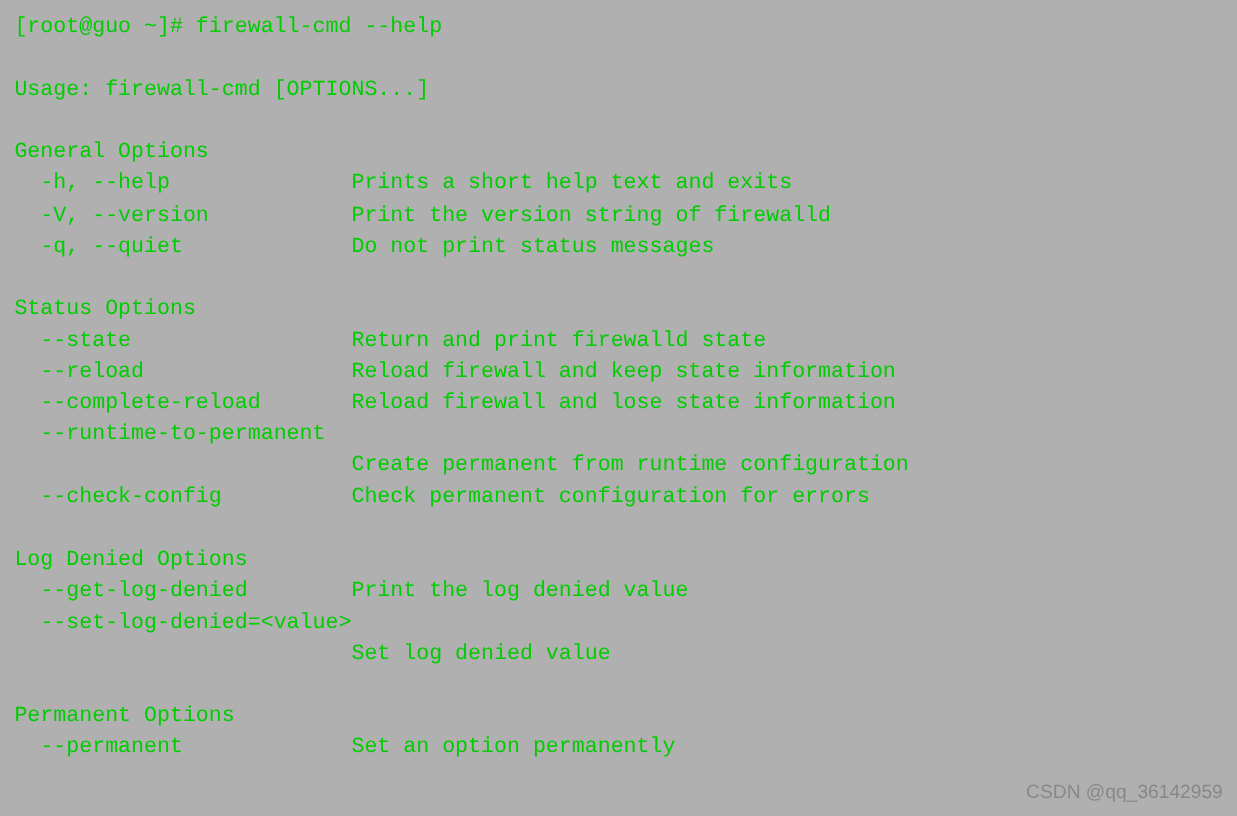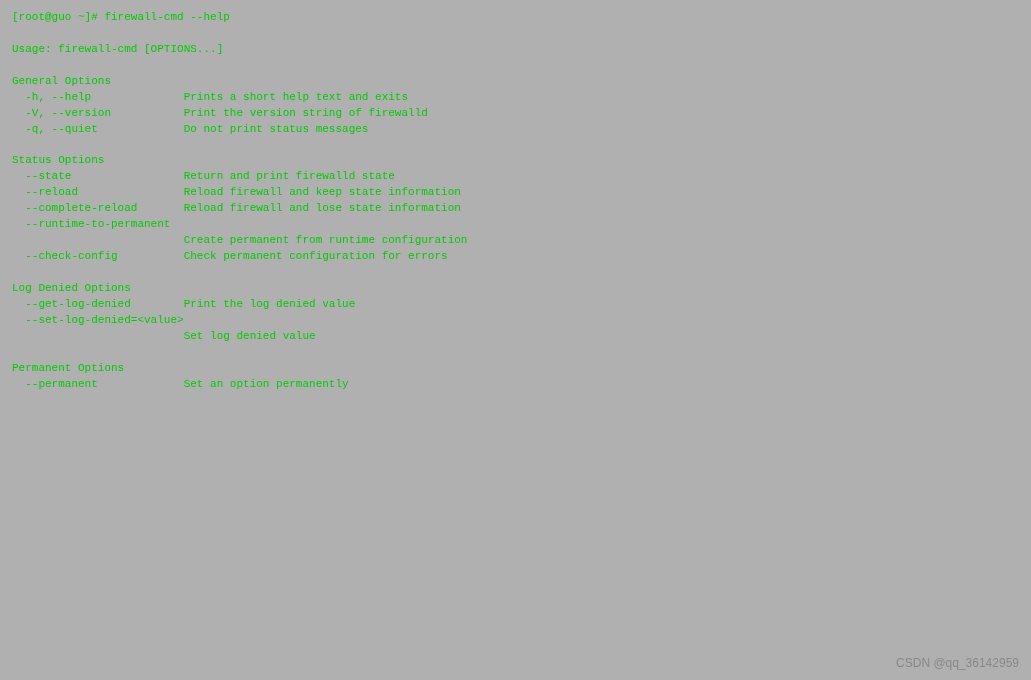--- a/index.html
+++ b/index.html
@@ -28,7 +28,7 @@
 
     .terminal pre {
       font-family: 'Courier New', Courier, monospace;
-      font-size: 11px;
+      font-size: 18px;
       color: #00cc00;
       line-height: 1.45;
       white-space: pre;

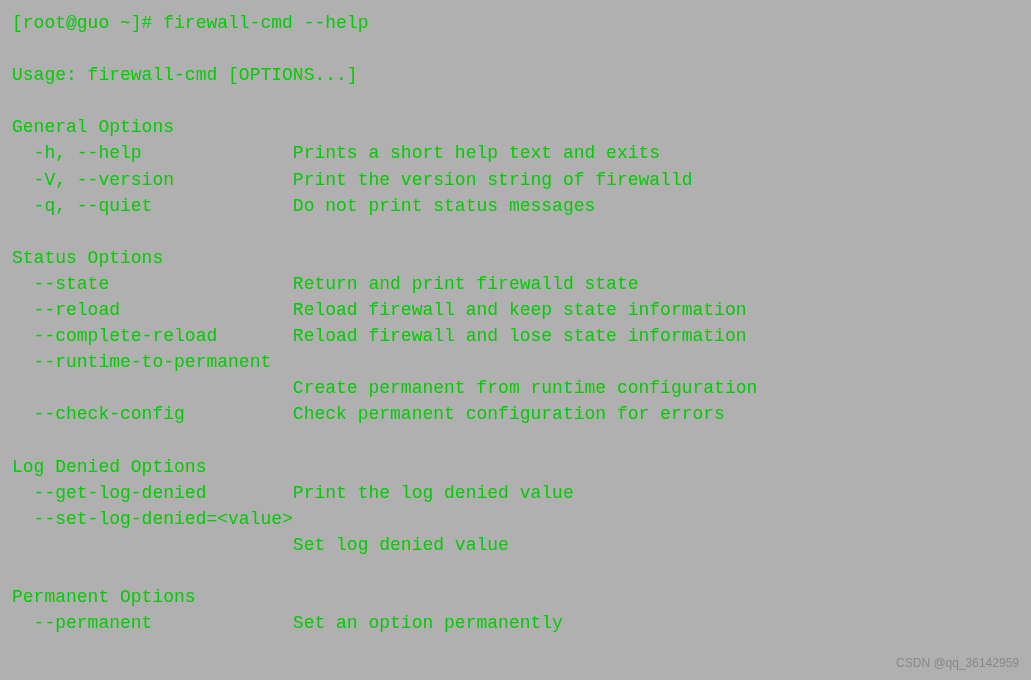--- a/index.html
+++ b/index.html
@@ -39,7 +39,7 @@
       bottom: 10px;
       right: 12px;
       font-family: Arial, sans-serif;
-      font-size: 12px;
+      font-size: 16px;
       color: #888888;
     }
   </style>

